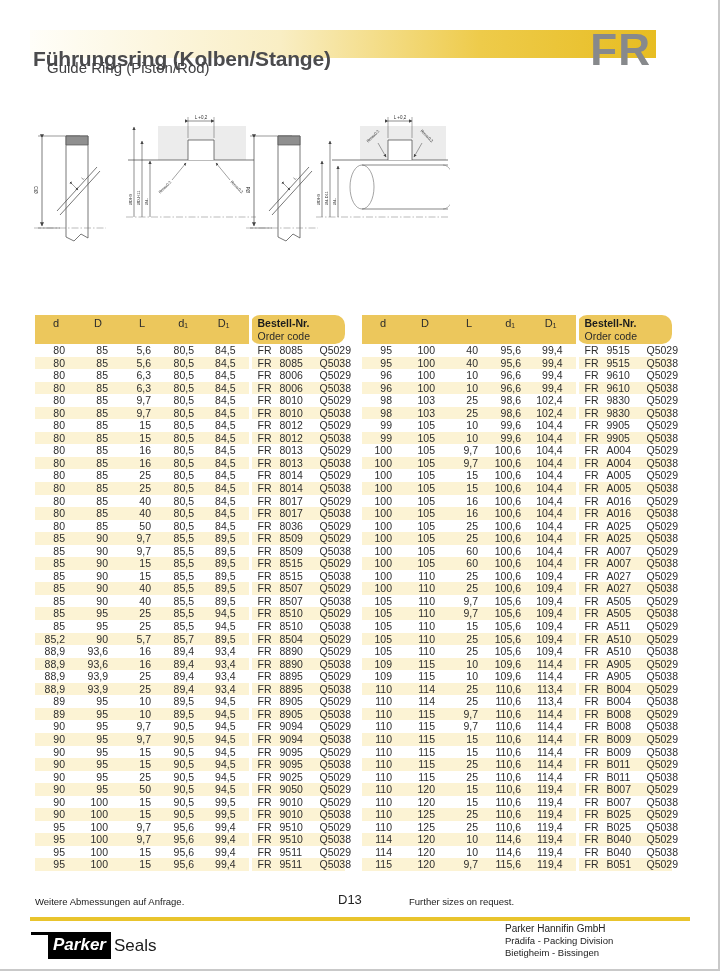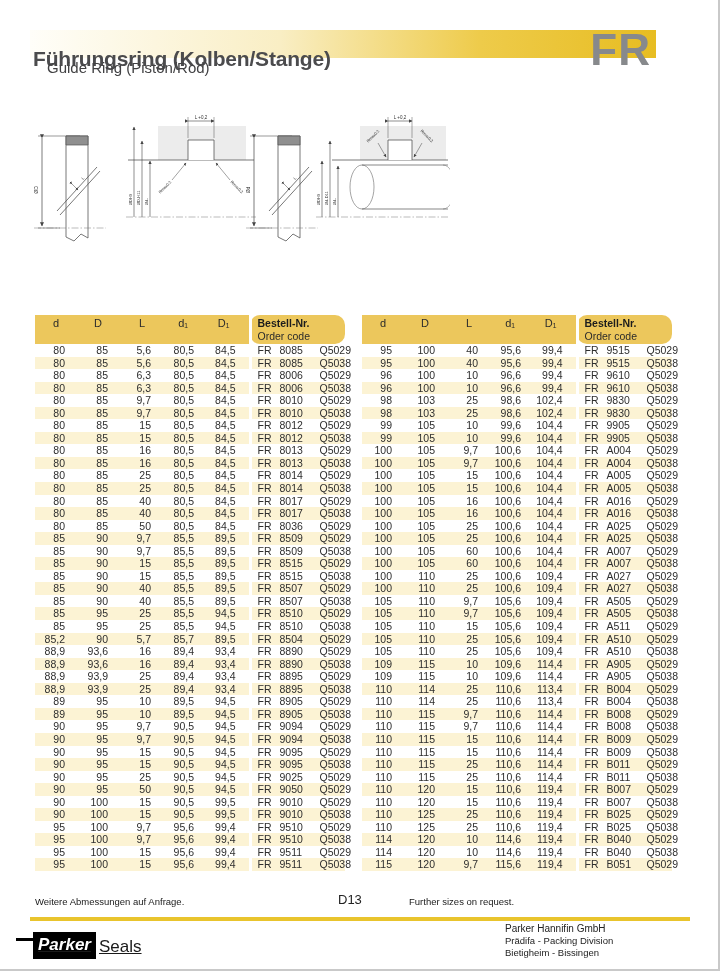--- a/index.html
+++ b/index.html
@@ -45,7 +45,7 @@
   .more-de{position:absolute;left:35px;top:896px;font-size:9.5px;}
   .more-en{position:absolute;left:370px;top:896px;font-size:9.5px;margin-left:39px;}
   .rule{position:absolute;left:30px;top:917px;width:660px;height:4px;background:#e9c42d;}
-  .logo{position:absolute;left:16px;top:932px;display:flex;align-items:center;text-decoration:underline;}
+  .logo{position:absolute;left:31px;top:932px;display:flex;align-items:flex-start;}
   .logo-dash{width:17px;height:3px;background:#000;margin-bottom:12px;}
   .logo-box{width:63px;height:27px;background:#000;color:#fff;font-weight:bold;
       font-style:italic;font-size:17px;text-align:center;line-height:26px;}

